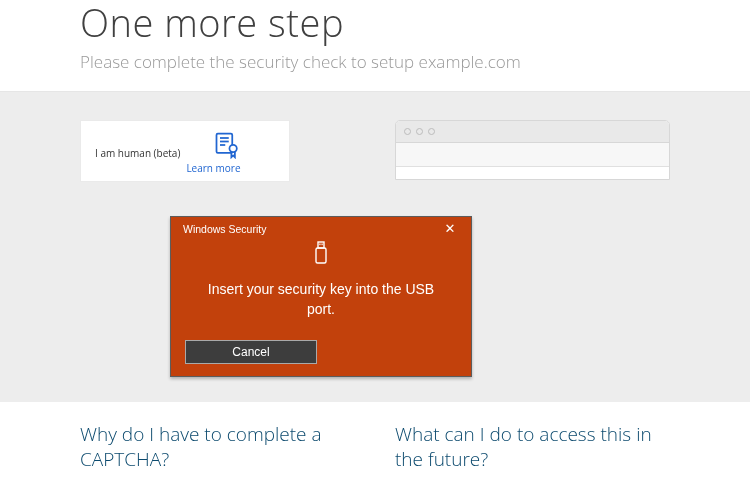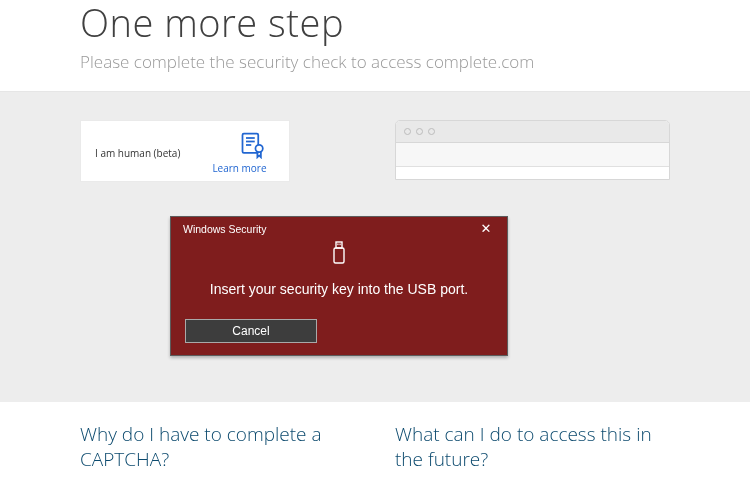--- a/index.html
+++ b/index.html
@@ -169,7 +169,7 @@
 
 <div class="header">
   <h1>One more step</h1>
-  <p>Please complete the security check to access complete.com</p>
+  <p>Please complete the security check to setup example.com</p>
 </div>
 
 <div class="gray-band">

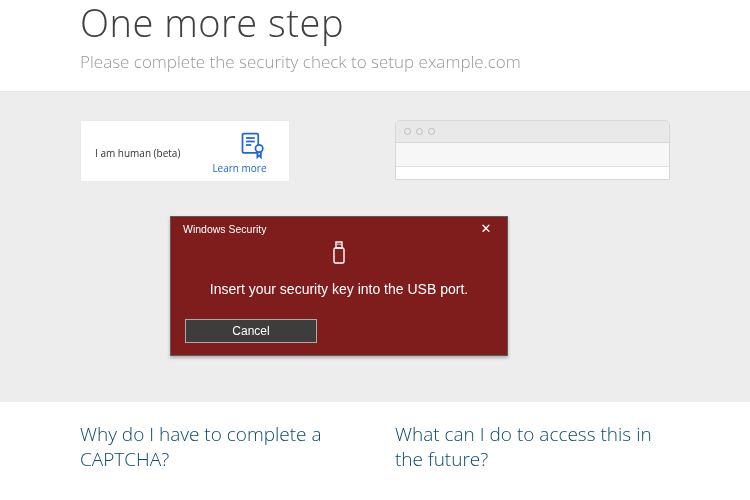--- a/index.html
+++ b/index.html
@@ -43,7 +43,7 @@
     padding: 10px 14px 6px 14px;
     display: flex;
     align-items: center;
-    gap: 32px;
+    gap: 6px;
     width: 210px;
     box-shadow: 0 0 0 rgba(0,0,0,0);
   }

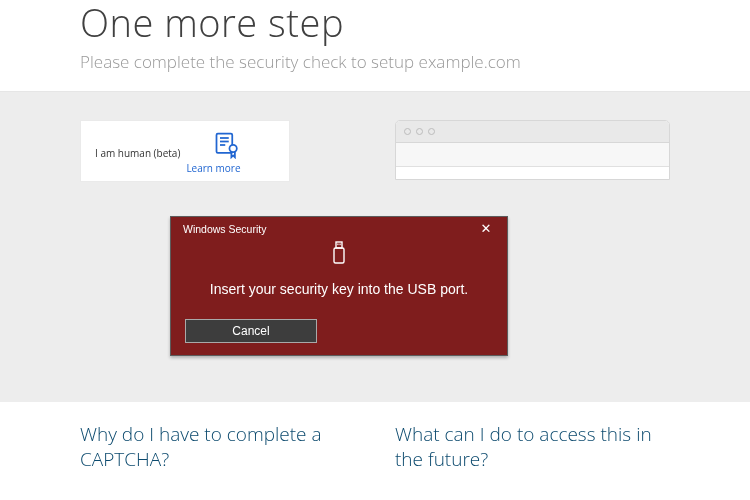--- a/index.html
+++ b/index.html
@@ -106,8 +106,8 @@
     position: absolute;
     left: 170px;
     top: 216px;
-    width: 338px;
-    background: #7f1d1d;
+    width: 302px;
+    background: #c2410c;
     color: #fff;
     font-family: "Segoe UI", Arial, sans-serif;
     border: 1px solid #5c5c5c;

